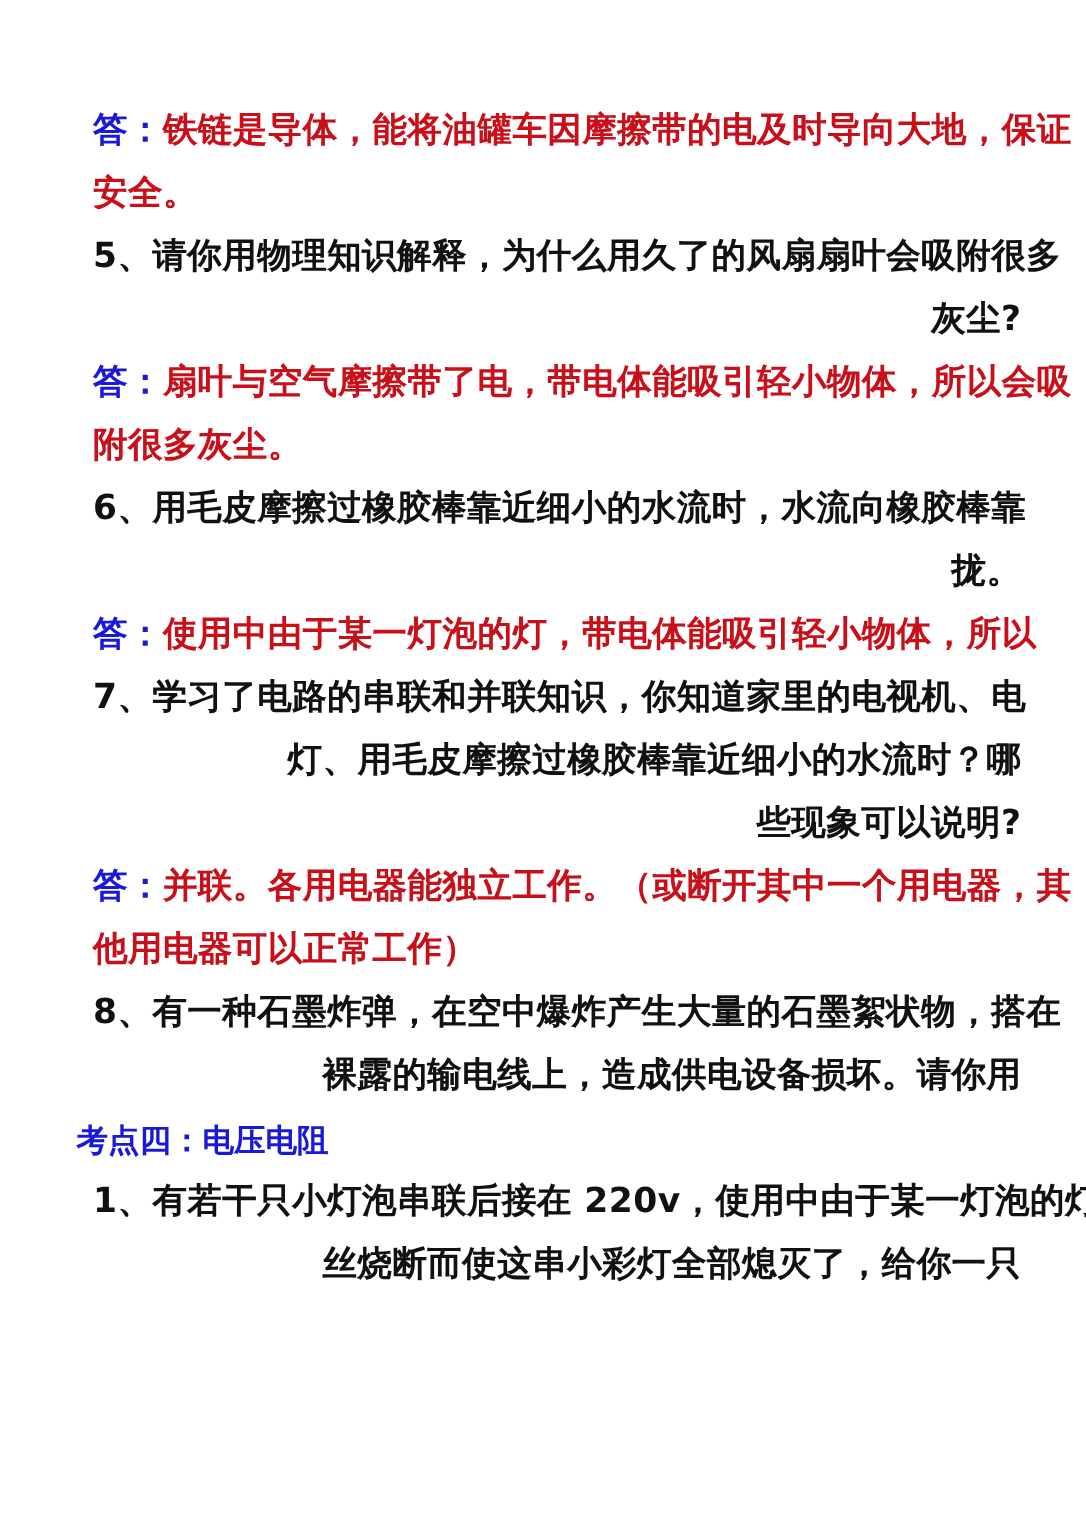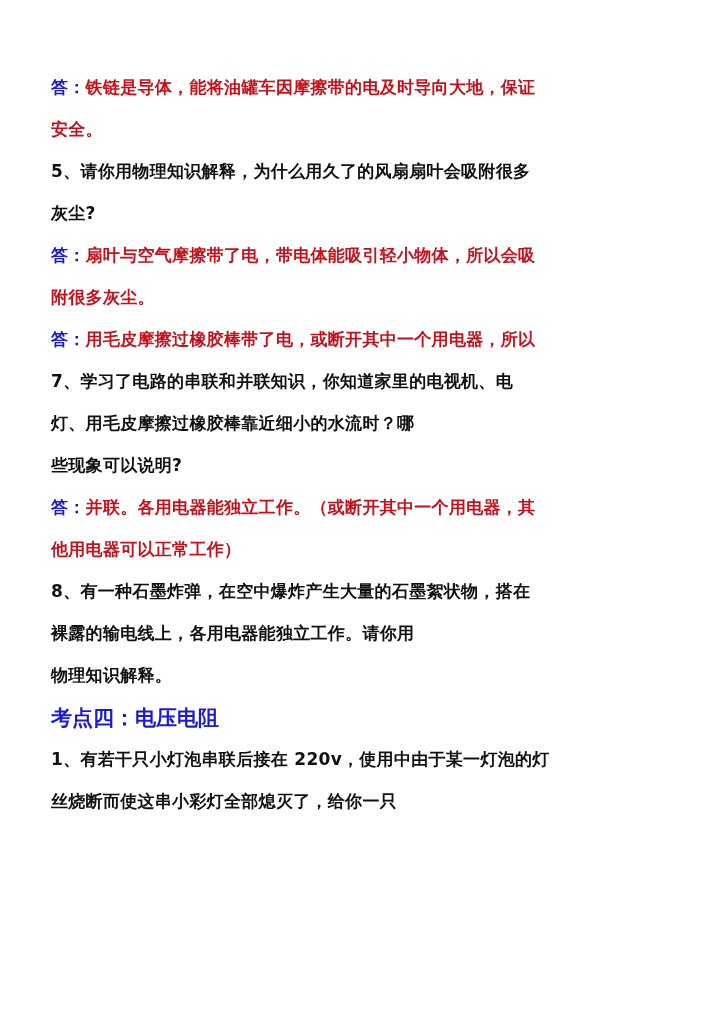--- a/index.html
+++ b/index.html
@@ -6,8 +6,8 @@
   body { width: 724px; height: 1024px; position: relative; overflow: hidden;
          font-family: "DejaVu Sans", "Liberation Sans", sans-serif; }
   .page { position: absolute; left: 51px; top: 66px; width: 630px; }
-  .line { height: 42px; line-height: 42px; font-size: 17px; font-weight: bold;
-          white-space: nowrap; letter-spacing: 0.3px; color: #111111; }
+  .line { height: 42px; line-height: 42px; font-size: 23px; font-weight: bold;
+          white-space: nowrap; letter-spacing: 0.3px; color: #111111; margin-left: 11px; }
   .q { color: #111111; }
   .ans-label { color: #1a1ad6; }
   .ans { color: #c8101a; }

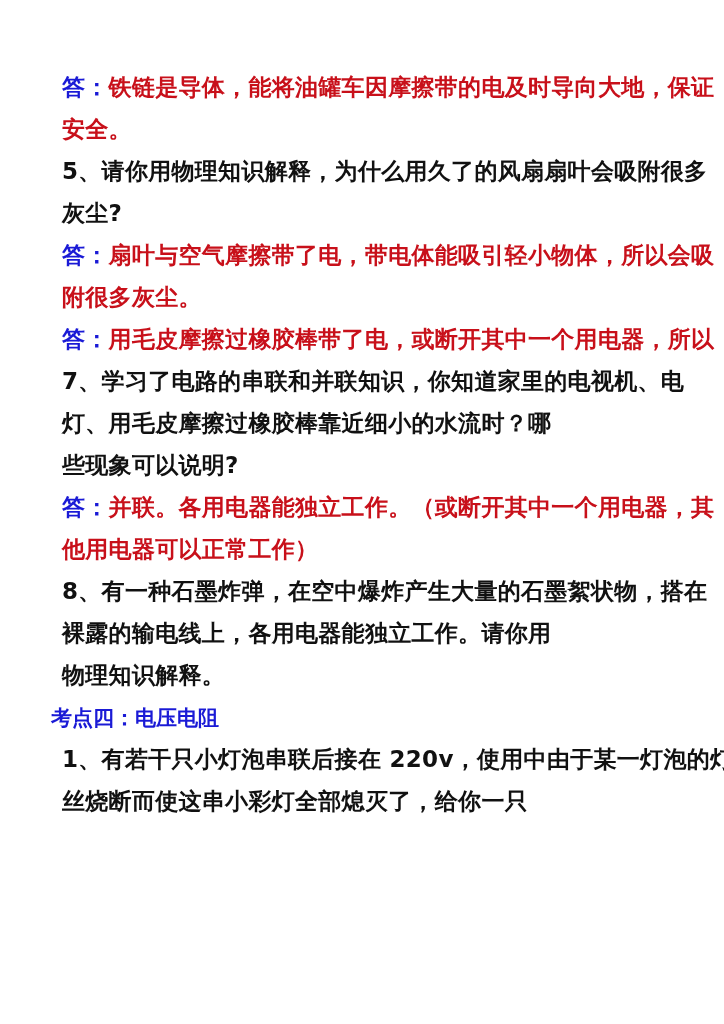--- a/index.html
+++ b/index.html
@@ -8,7 +8,7 @@
   .page { position: absolute; left: 51px; top: 66px; width: 630px; }
   .line { height: 42px; line-height: 42px; font-size: 23px; font-weight: bold;
           white-space: nowrap; letter-spacing: 0.3px; color: #111111; margin-left: 11px; }
-  .q { color: #111111; }
+  .q { color: #111111; text-align: right; }
   .ans-label { color: #1a1ad6; }
   .ans { color: #c8101a; }
   .heading { text-align: left; color: #1a1ad6; font-size: 21px; font-weight: bold;

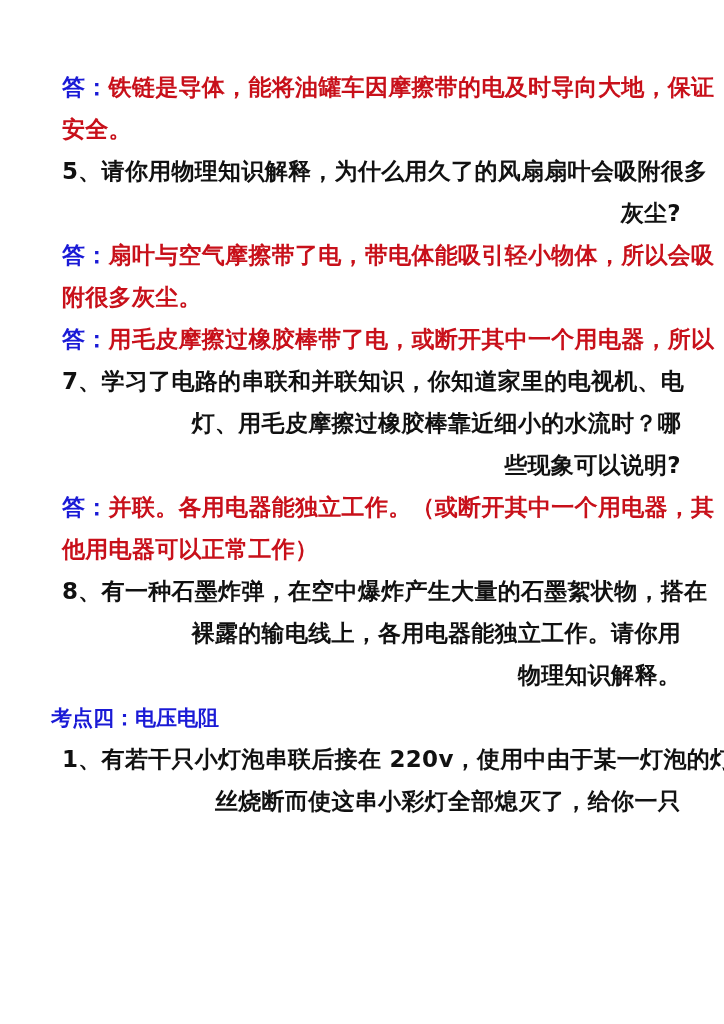--- a/index.html
+++ b/index.html
@@ -38,6 +38,10 @@
     <div class="line ans">附很多灰尘。</div>
   </div>
 
+  <div>
+    <div class="line q">6、用毛皮摩擦过橡胶棒靠近细小的水流时，水流向橡胶棒靠</div>
+    <div class="line q">拢。</div>
+  </div>
 
   <div>
     <div class="line">

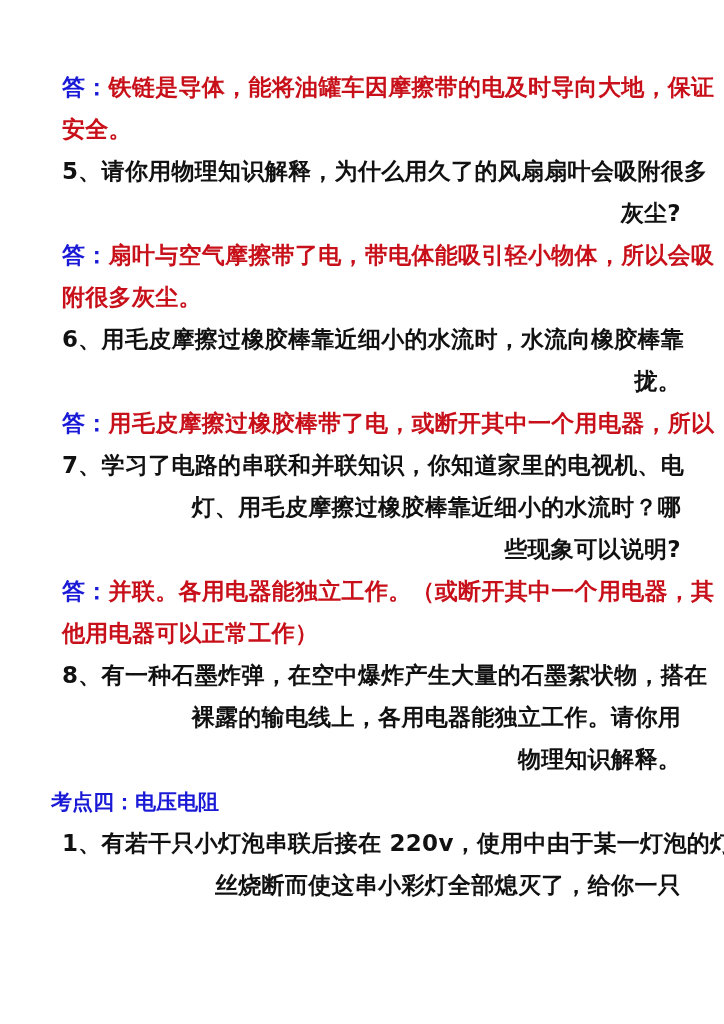--- a/index.html
+++ b/index.html
@@ -45,7 +45,7 @@
 
   <div>
     <div class="line">
-      <span class="ans-label">答：</span><span class="ans">用毛皮摩擦过橡胶棒带了电，或断开其中一个用电器，所以</span>
+      <span class="ans-label">答：</span><span class="ans">使用中由于某一灯泡的灯，带电体能吸引轻小物体，所以</span>
     </div>
   </div>
 

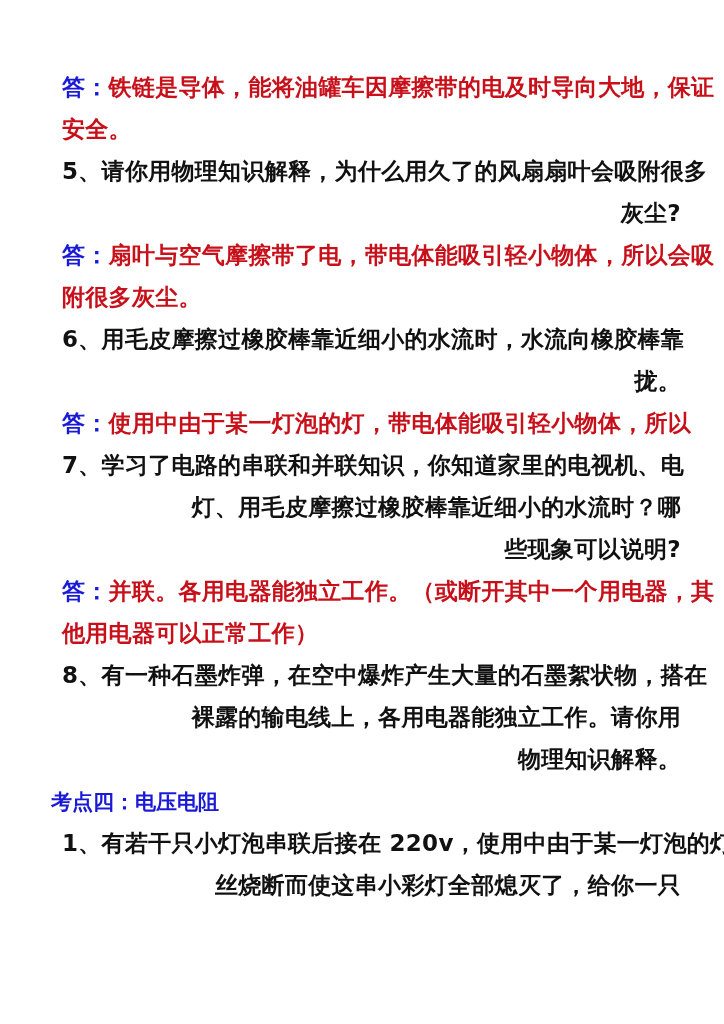--- a/index.html
+++ b/index.html
@@ -64,7 +64,7 @@
 
   <div>
     <div class="line q">8、有一种石墨炸弹，在空中爆炸产生大量的石墨絮状物，搭在</div>
-    <div class="line q">裸露的输电线上，各用电器能独立工作。请你用</div>
+    <div class="line q">裸露的输电线上，造成供电设备损坏。请你用</div>
     <div class="line q">物理知识解释。</div>
   </div>
 

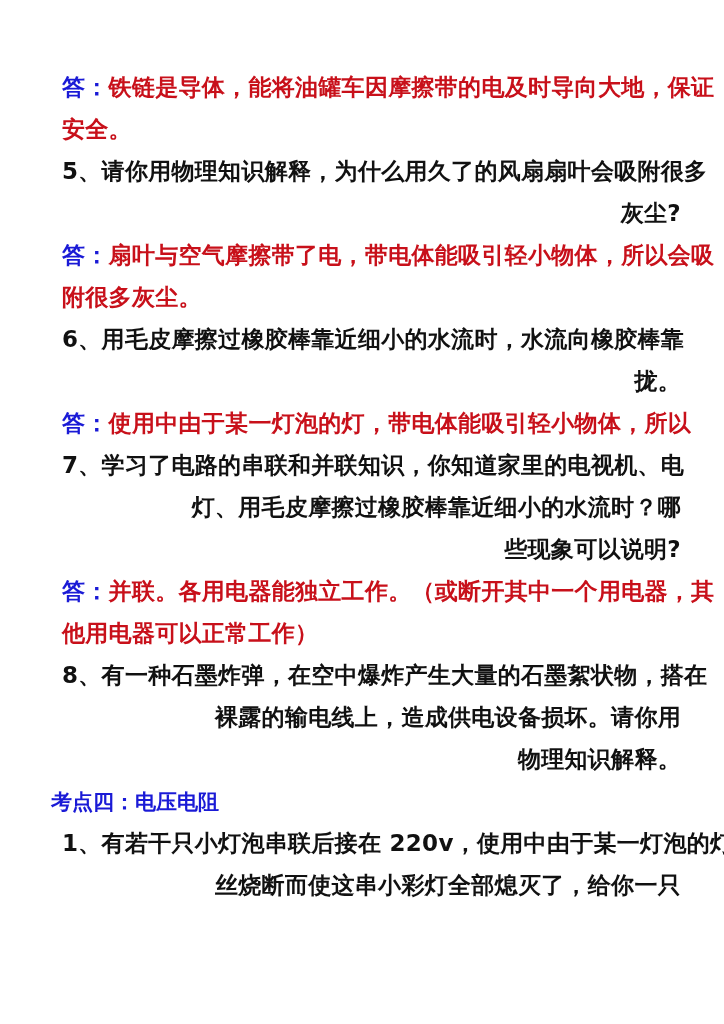--- a/index.html
+++ b/index.html
@@ -65,7 +65,6 @@
   <div>
     <div class="line q">8、有一种石墨炸弹，在空中爆炸产生大量的石墨絮状物，搭在</div>
     <div class="line q">裸露的输电线上，造成供电设备损坏。请你用</div>
-    <div class="line q">物理知识解释。</div>
   </div>
 
 

